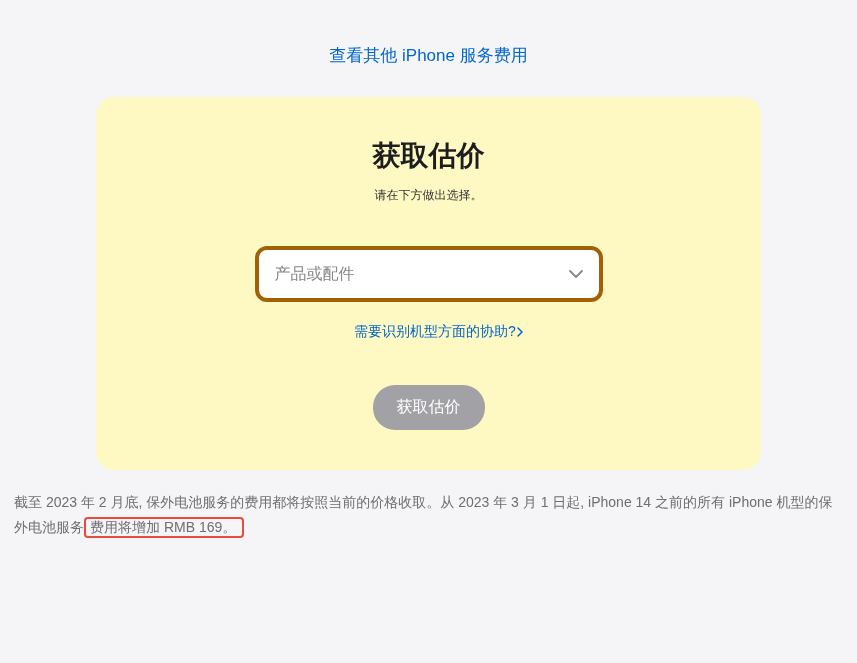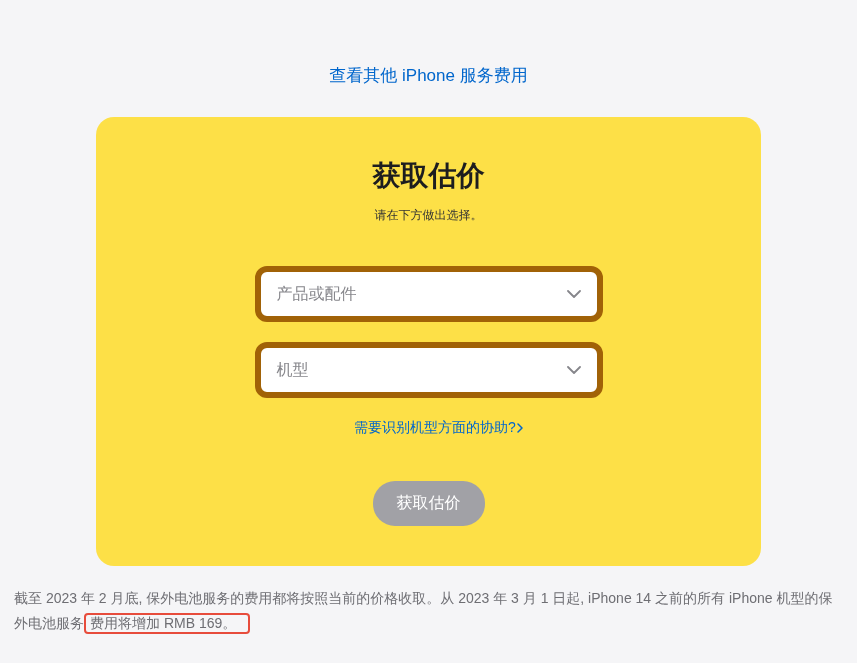--- a/index.html
+++ b/index.html
@@ -16,7 +16,7 @@
     }
     .top-link {
       text-align: center;
-      padding-top: 64px;
+      padding-top: 44px;
       padding-bottom: 30px;
     }
     .top-link a {

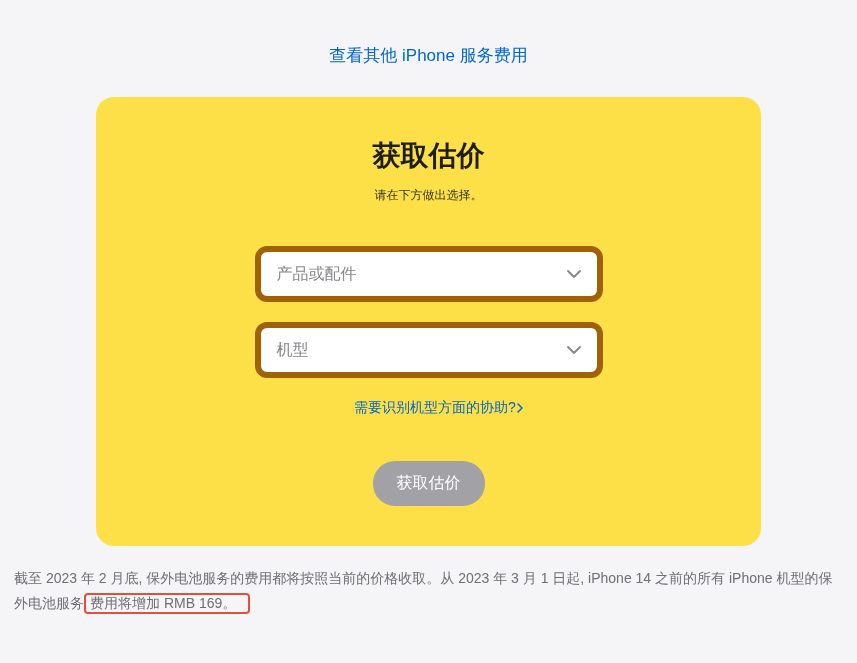--- a/index.html
+++ b/index.html
@@ -26,7 +26,7 @@
       cursor: pointer;
     }
     .card {
-      background: #fde047;
+      background: #fef9c3;
       border-radius: 18px;
       width: 665px;
       margin: 0 auto;

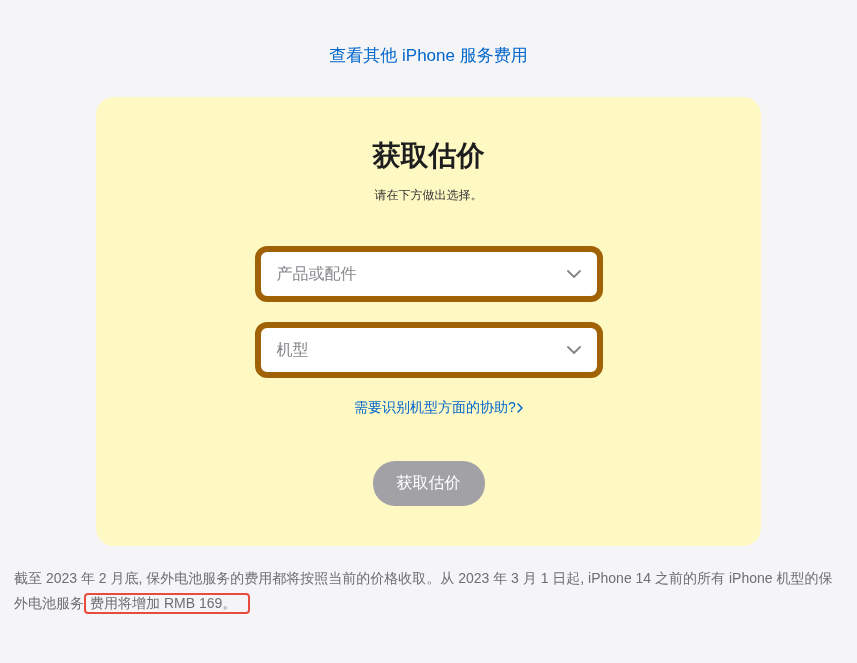--- a/index.html
+++ b/index.html
@@ -52,7 +52,7 @@
     .select-box {
       width: 100%;
       height: 56px;
-      border: 6px solid #a16207;
+      border: 4px solid #a16207;
       border-radius: 12px;
       background: #ffffff;
       padding: 0 40px 0 16px;

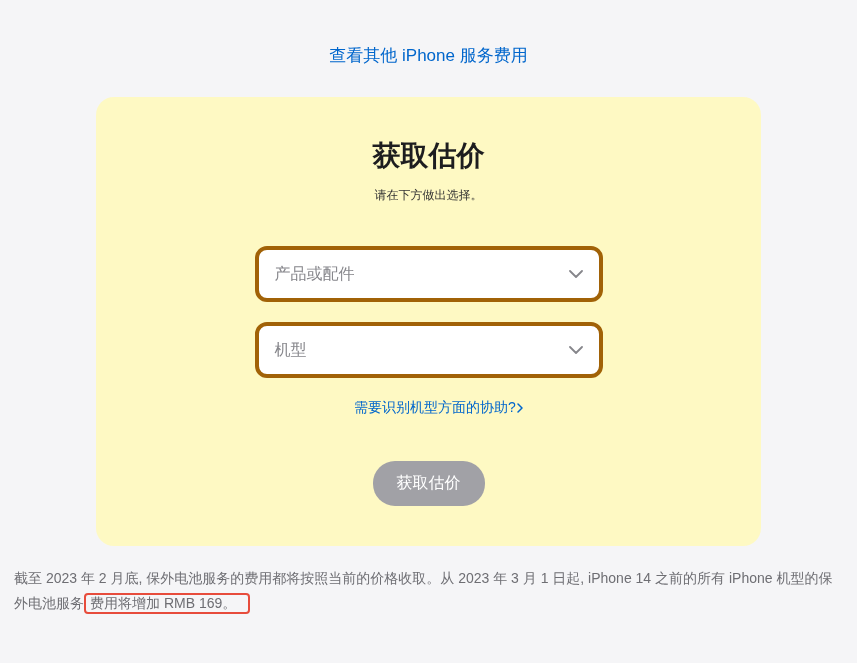--- a/index.html
+++ b/index.html
@@ -144,16 +144,6 @@
     </div>
   </div>
 
-  <div class="select-wrapper">
-    <div class="select-box">
-      <span>机型</span>
-      <span class="chevron">
-        <svg width="14" height="8" viewBox="0 0 14 8">
-            <path d="M1 1 L7 7 L13 1" stroke="#86868b" stroke-width="1.8" fill="none" stroke-linecap="round" stroke-linejoin="round"></path>
-          </svg>
-      </span>
-    </div>
-  </div>
 
   <div class="help-link">
     <a>

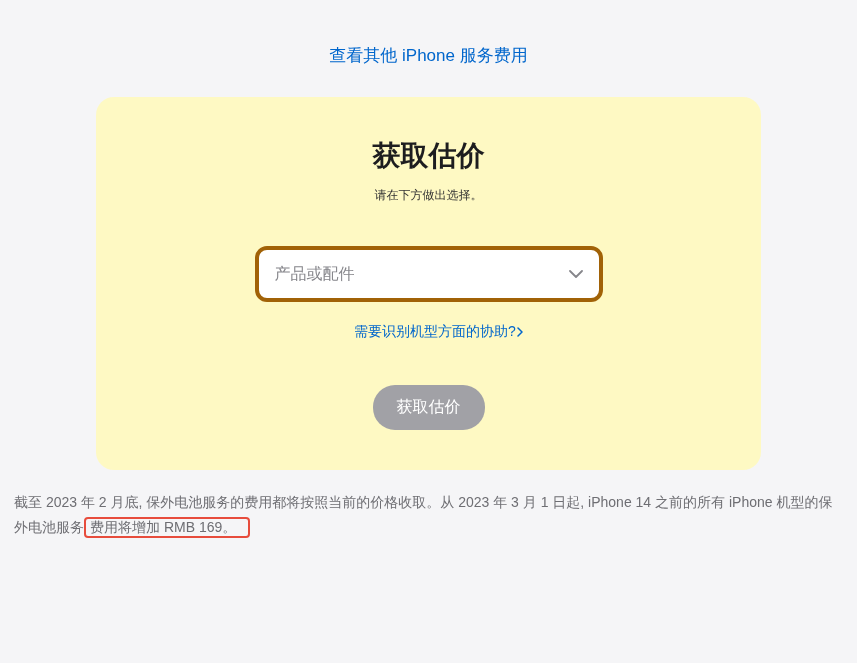--- a/index.html
+++ b/index.html
@@ -117,7 +117,7 @@
     .highlight-box {
       border: 2px solid #e74c3c;
       border-radius: 4px;
-      padding: 0 12px 1px 4px;
+      padding: 0 6px 1px 4px;
       display: inline;
       text-align: right;
     }

